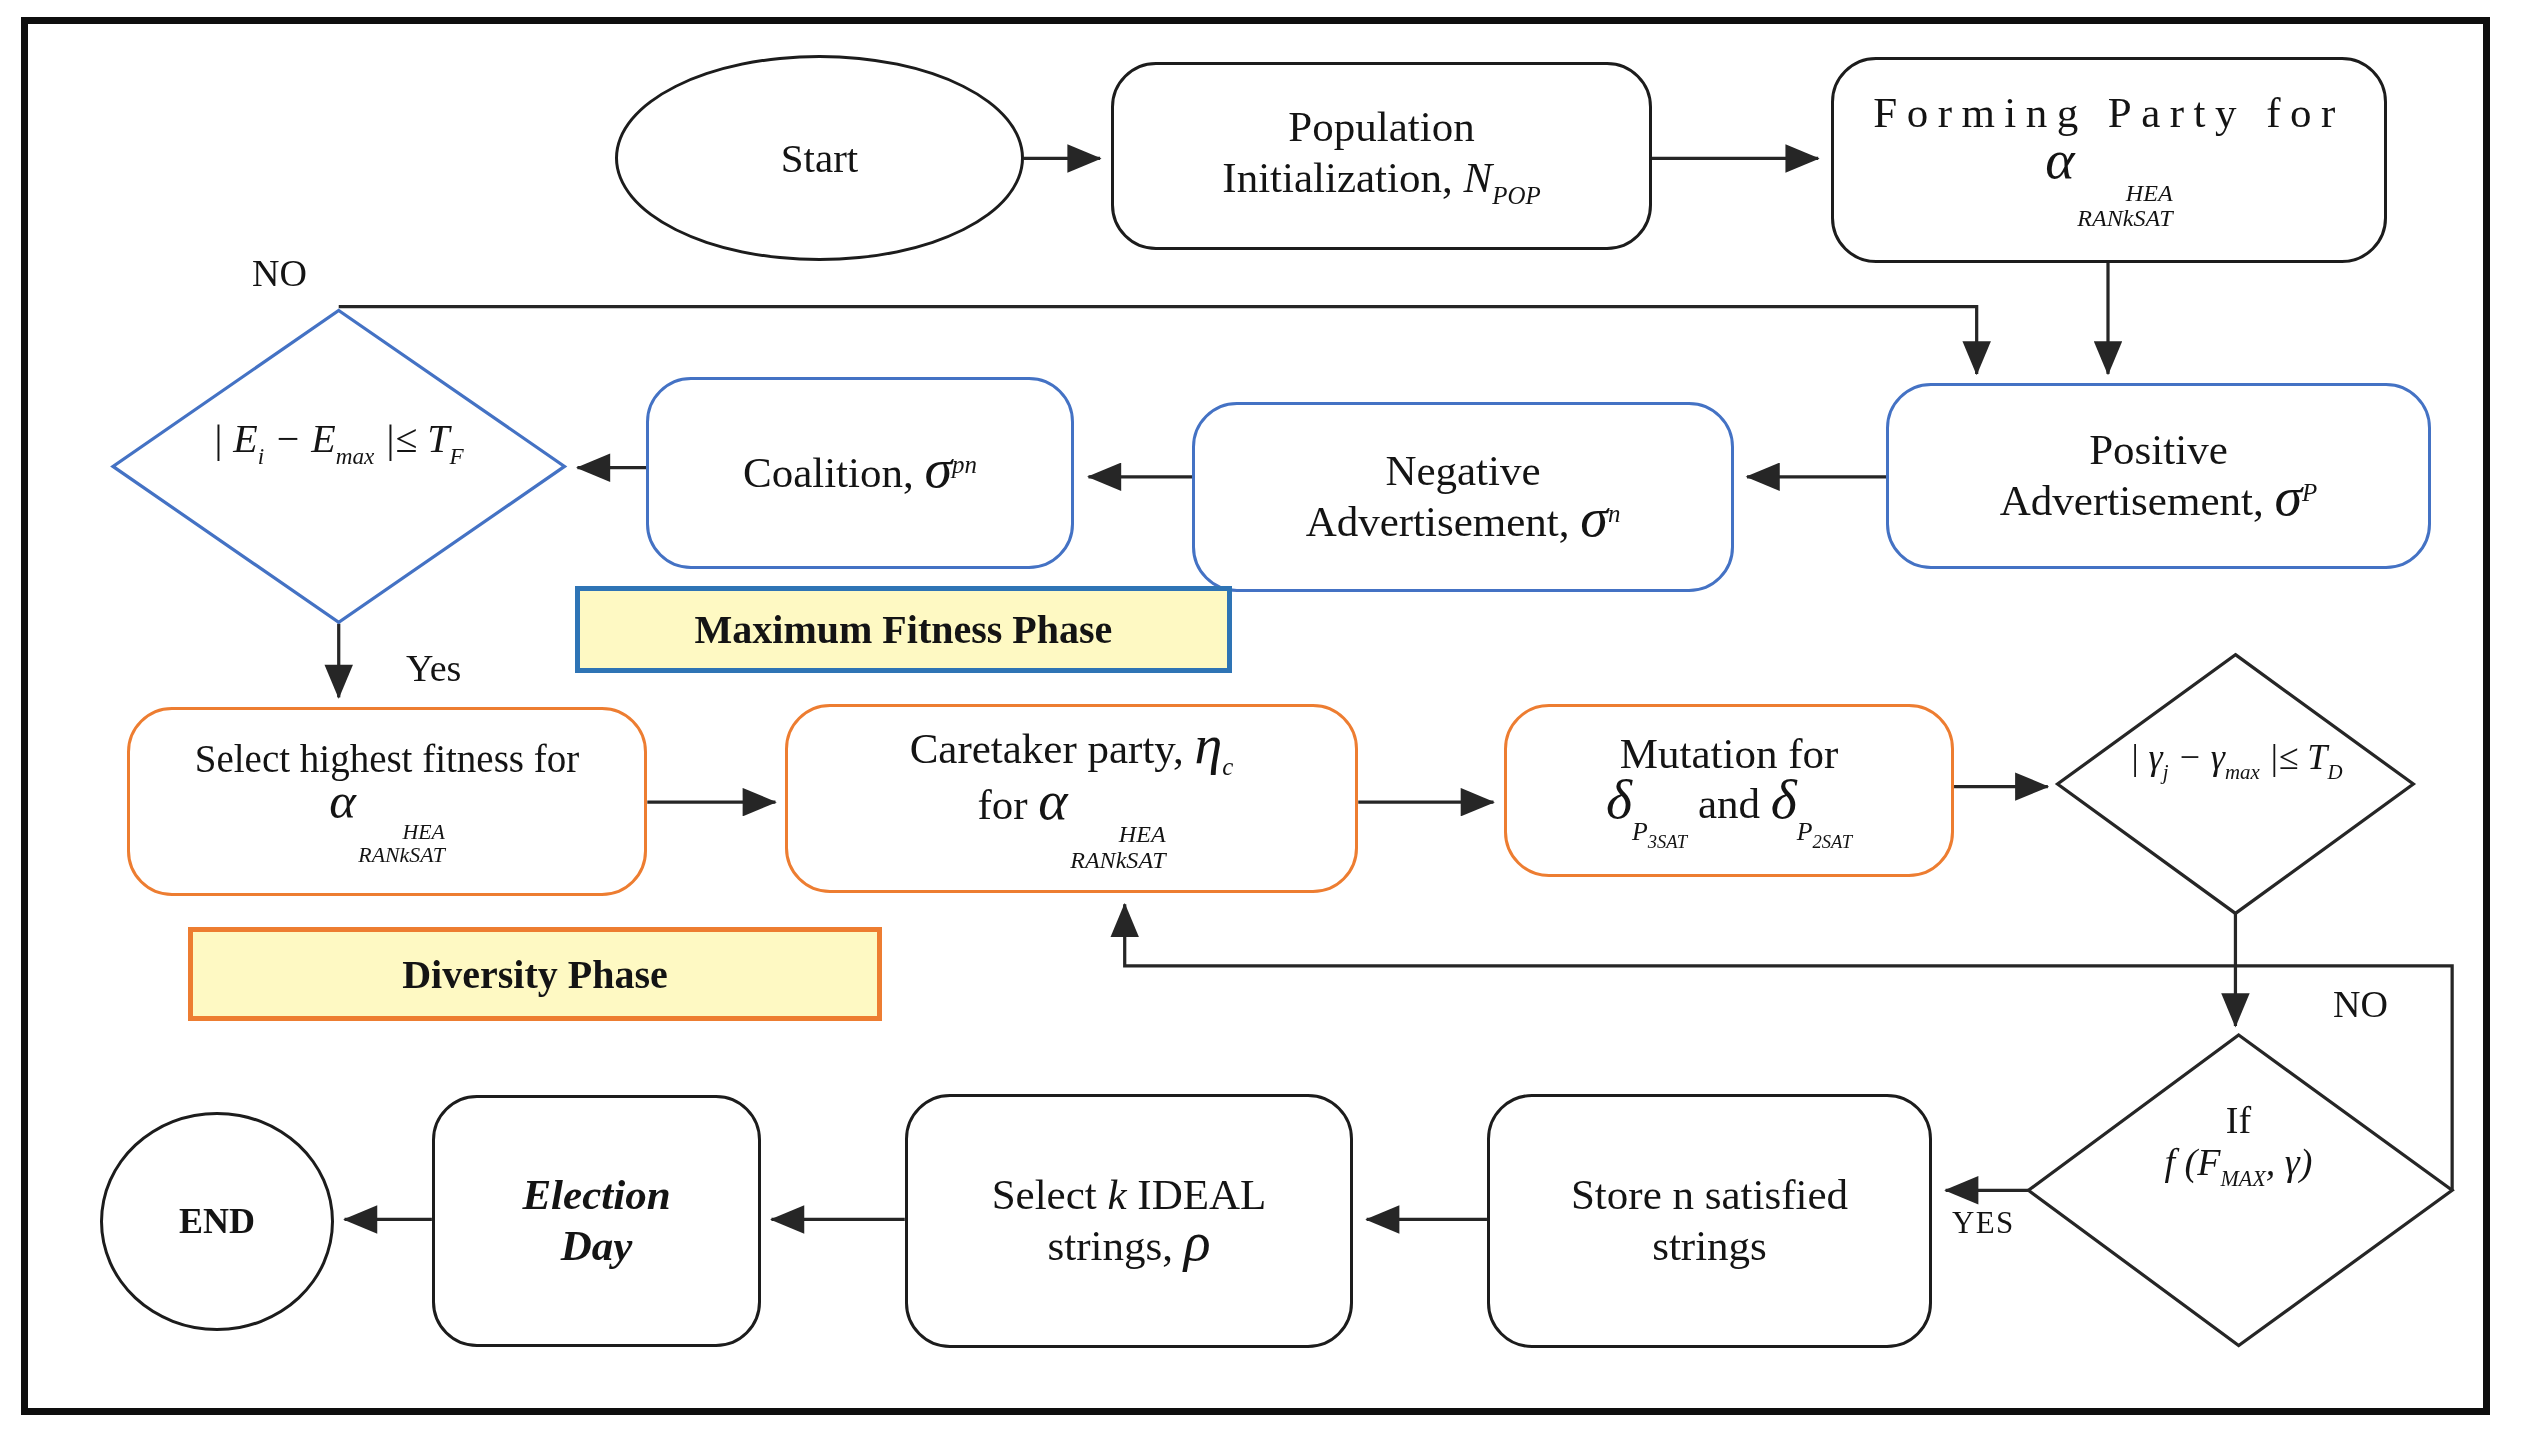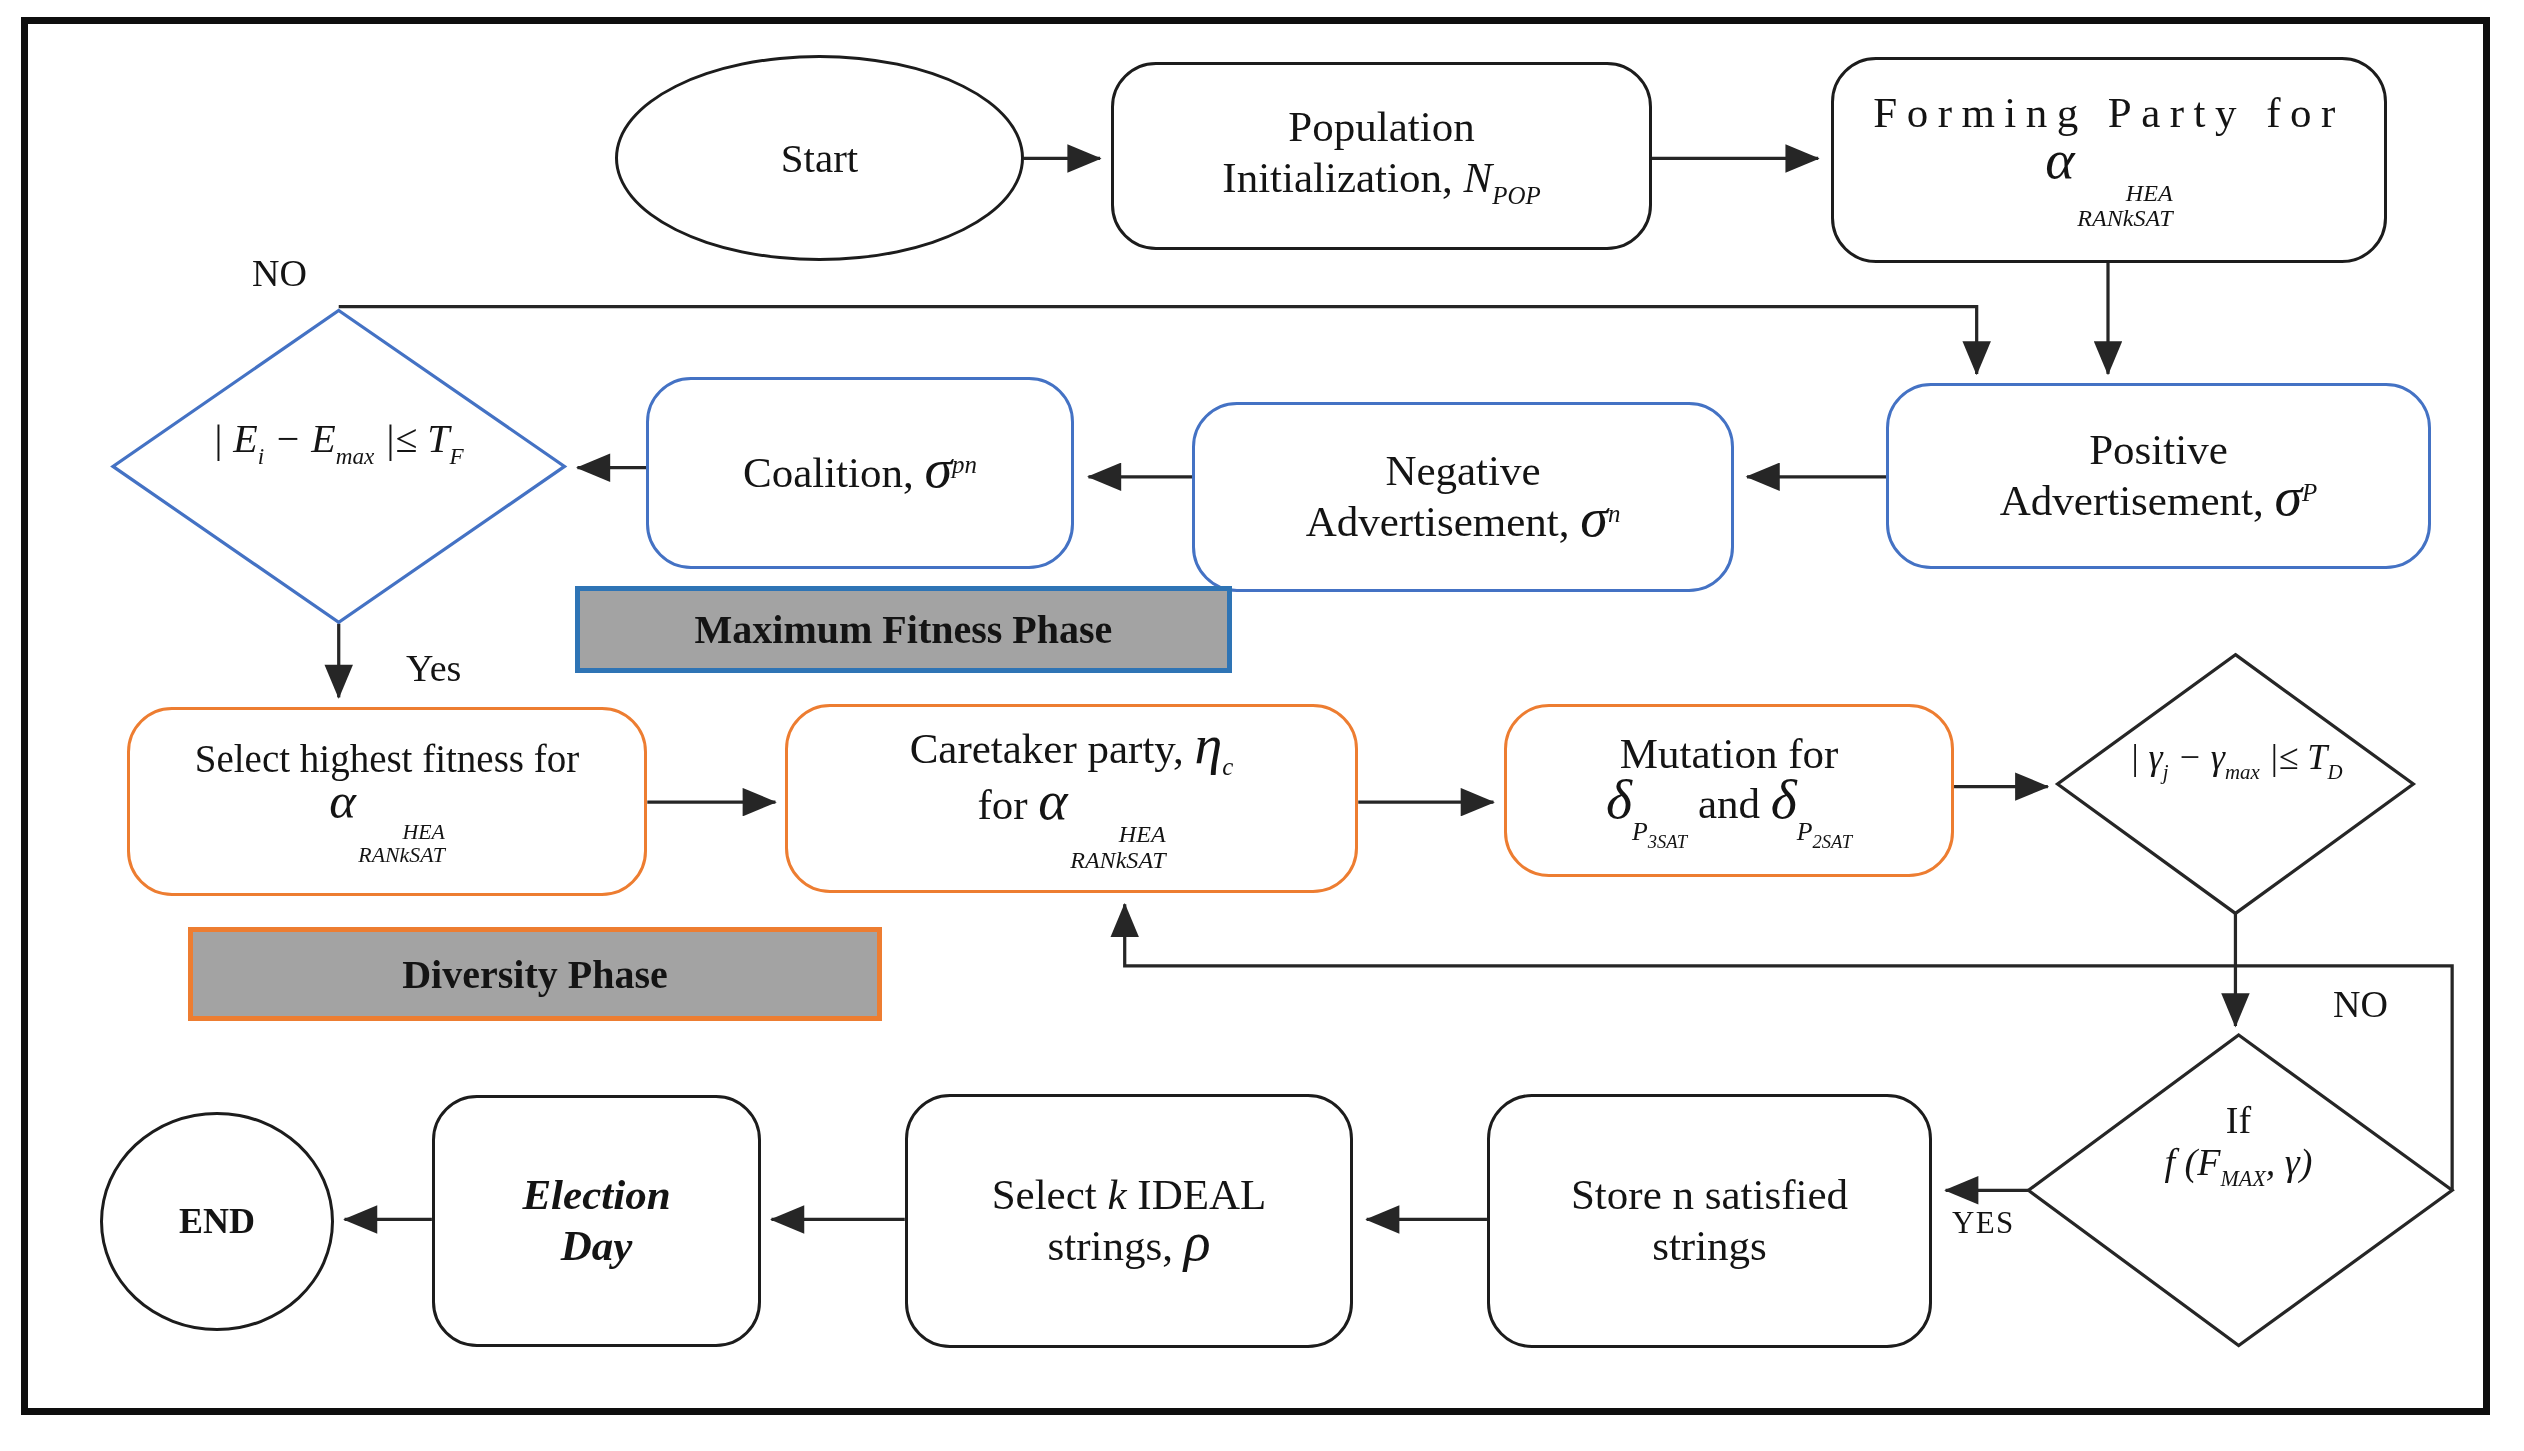--- a/index.html
+++ b/index.html
@@ -17,7 +17,7 @@
   .bluebox{border:3.2px solid #4472C4;border-radius:45px;}
   .orangebox{border:3.9px solid #ED7D31;border-radius:45px;}
   .phasebox{position:absolute;display:flex;align-items:center;justify-content:center;
-        text-align:center;background:#a3a3a3;box-sizing:border-box;z-index:2;
+        text-align:center;background:#fef9c3;box-sizing:border-box;z-index:2;
         font-weight:bold;font-size:40px;}
   .phase-blue{border:5.8px solid #2E74B5;}
   .phase-orange{border:5.8px solid #ED7D31;}

